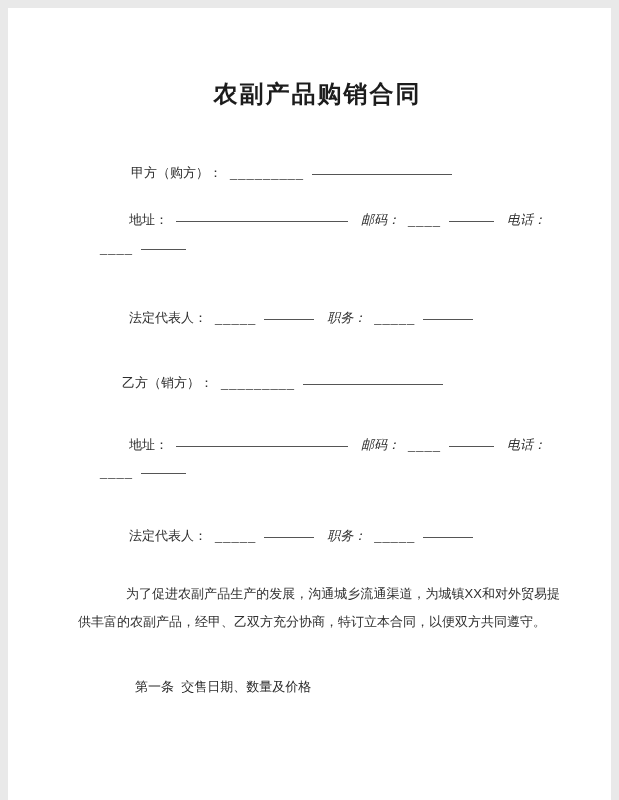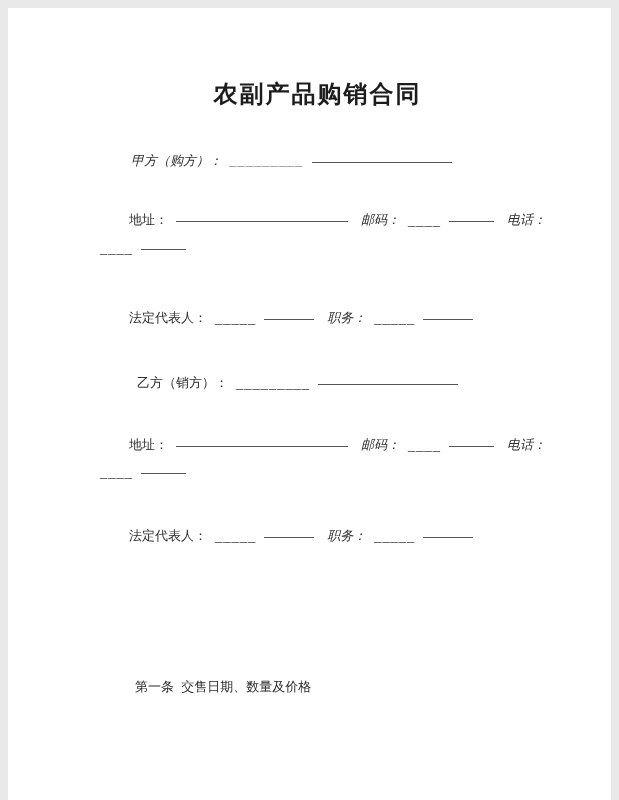--- a/index.html
+++ b/index.html
@@ -57,7 +57,7 @@
 
   <div class="doc-title">农副产品购销合同</div>
 
-  <div class="abs" style="left:115px; top:136px;font-style:italic;">
+  <div class="abs" style="left:115px; top:148px;">
     <span class="lbl">甲方（购方）：</span><span class="dash">_________</span><span class="tail" style="width:140px"></span>
   </div>
 

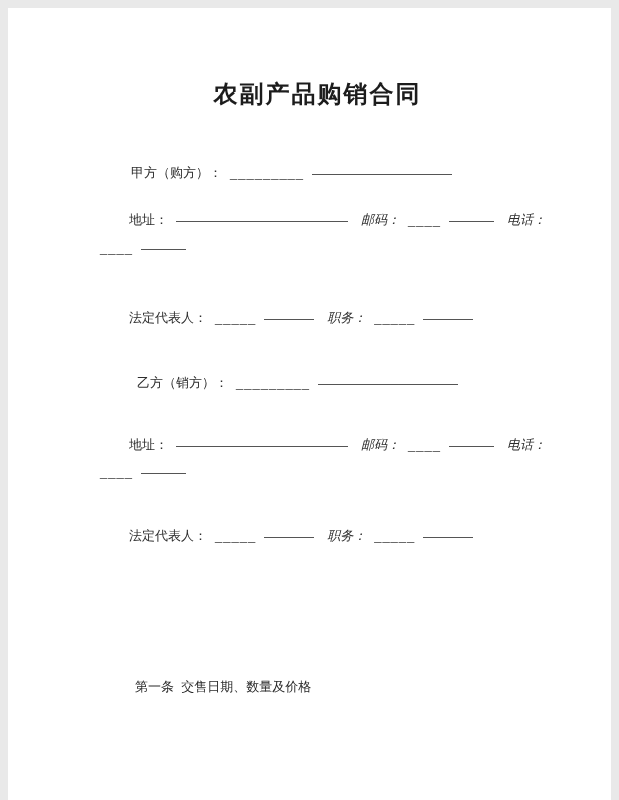--- a/index.html
+++ b/index.html
@@ -73,7 +73,7 @@
     <span class="lbl">法定代表人：</span><span class="dash">_____</span><span class="tail" style="width:50px"></span><span class="lbl gap">职务：</span><span class="dash">_____</span><span class="tail" style="width:50px"></span>
   </div>
 
-  <div class="abs" style="left:121px; top:358px;">
+  <div class="abs" style="left:106px; top:358px;">
     <span class="lbl">乙方（销方）：</span><span class="dash">_________</span><span class="tail" style="width:140px"></span>
   </div>
 

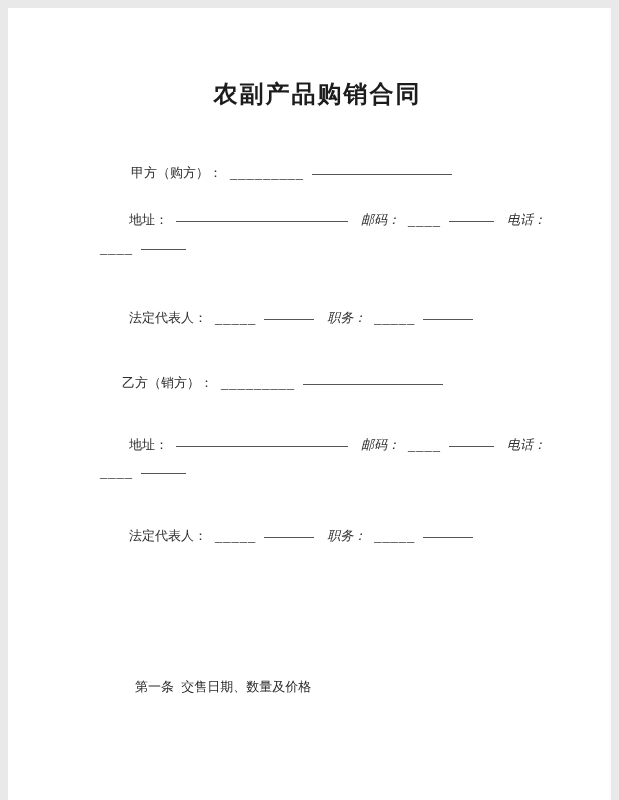--- a/index.html
+++ b/index.html
@@ -89,6 +89,7 @@
     <span class="lbl">法定代表人：</span><span class="dash">_____</span><span class="tail" style="width:50px"></span><span class="lbl gap">职务：</span><span class="dash">_____</span><span class="tail" style="width:50px"></span>
   </div>
 
+  <div class="preamble">为了促进农副产品生产的发展，沟通城乡流通渠道，为城镇XX和对外贸易提供丰富的农副产品，经甲、乙双方充分协商，特订立本合同，以便双方共同遵守。</div>
 
   <div class="article-heading">第一条  交售日期、数量及价格</div>
 

